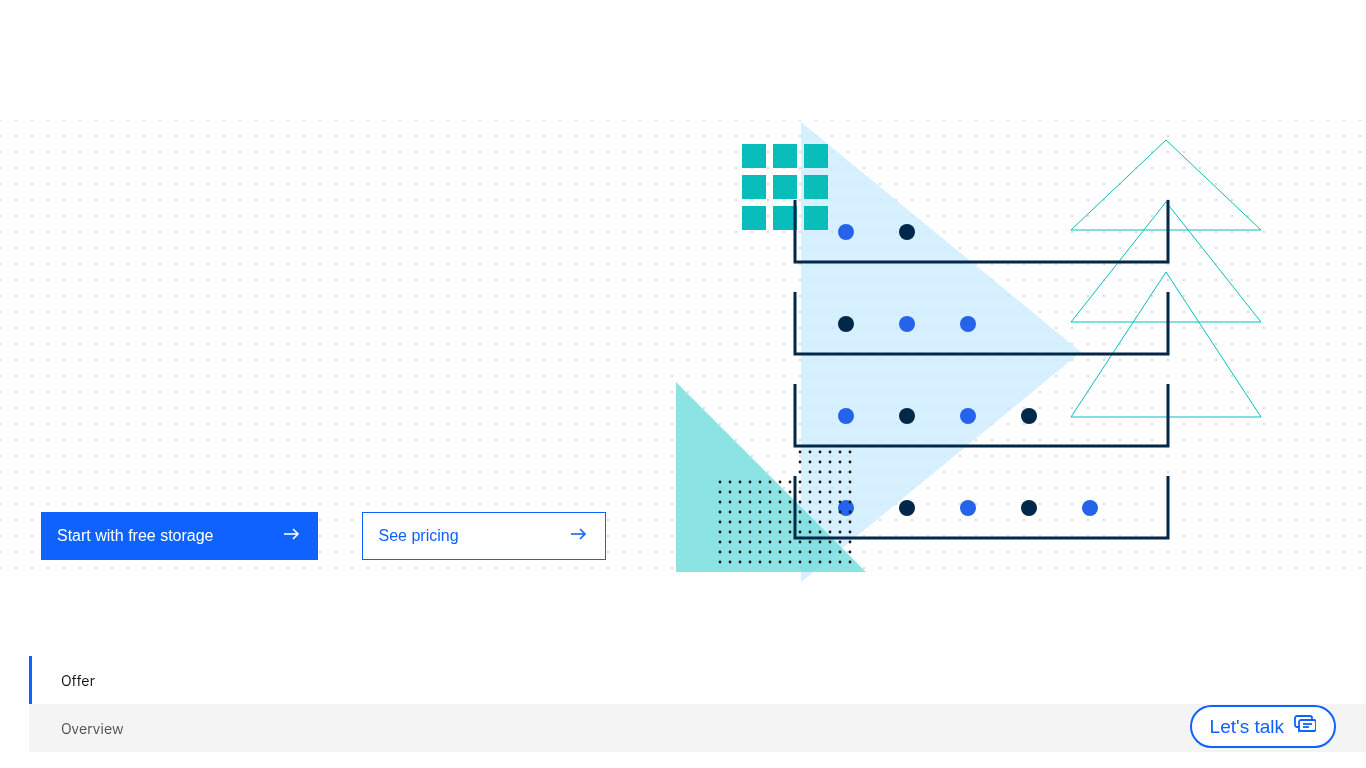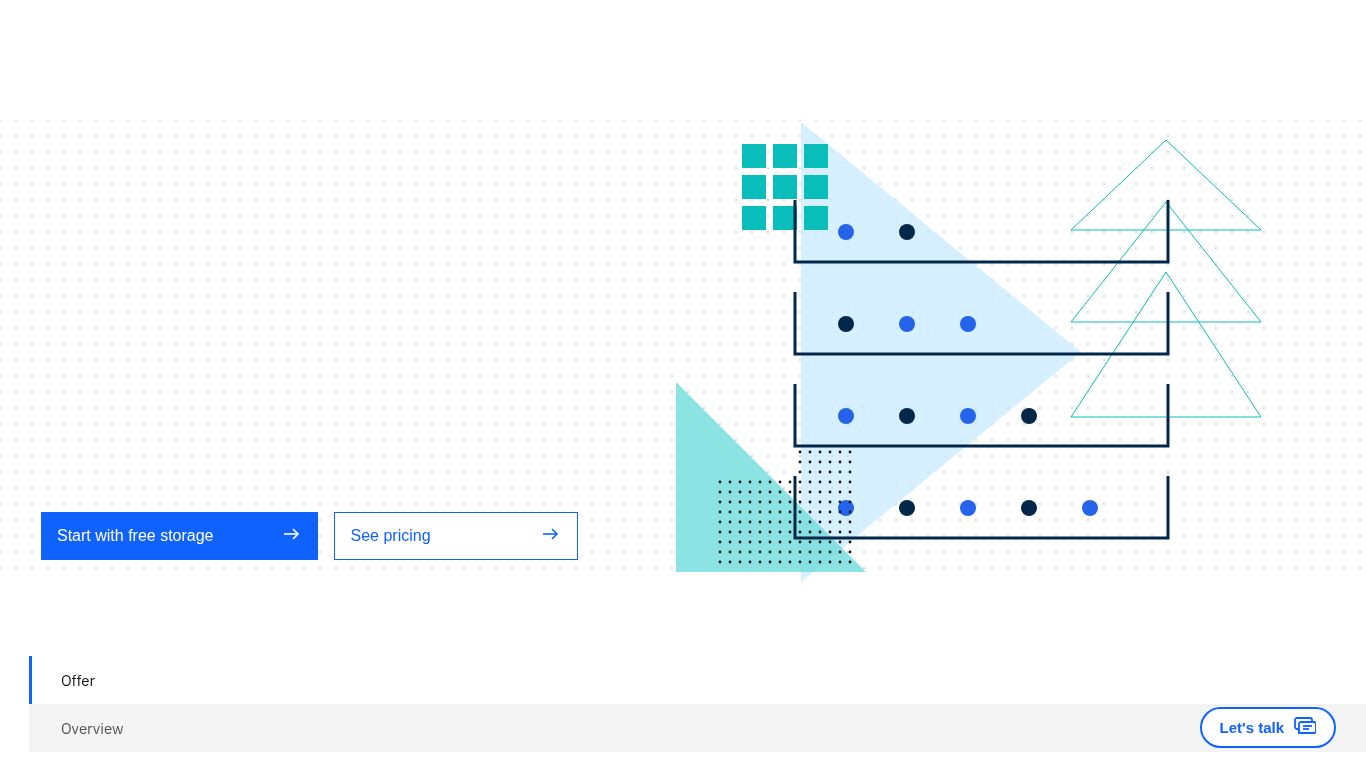--- a/index.html
+++ b/index.html
@@ -61,6 +61,7 @@
   background: #fff;
   color: #0f62fe;
   border: 1px solid #0f62fe;
+  margin-left: 28px;
 }
 
 .btn .arrow-icon {

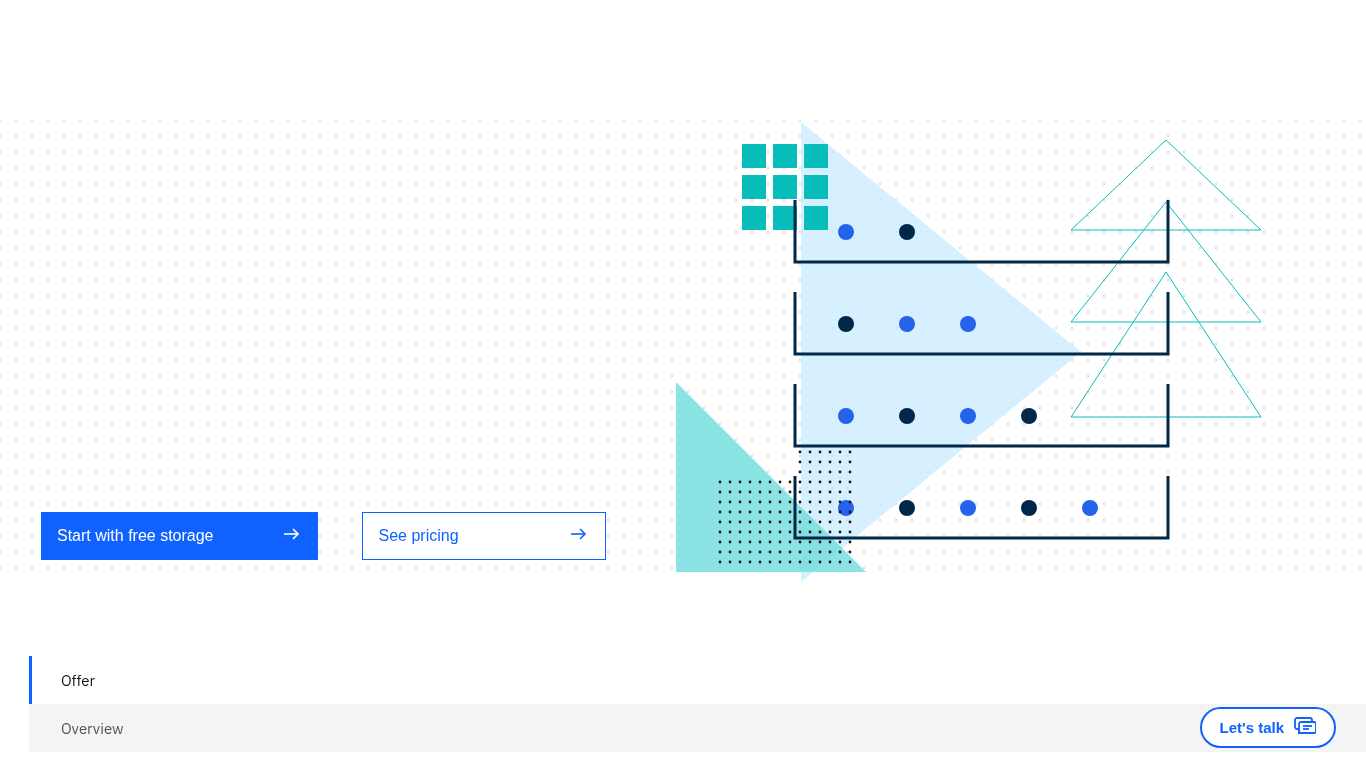--- a/index.html
+++ b/index.html
@@ -117,9 +117,8 @@
   border: 2px solid #0f62fe;
   border-radius: 24px;
   padding: 8px 18px;
-  font-size: 15px;
+  font-size: 19px;
   cursor: pointer;
-  font-weight: bold;
 }
 </style>
 </head>

